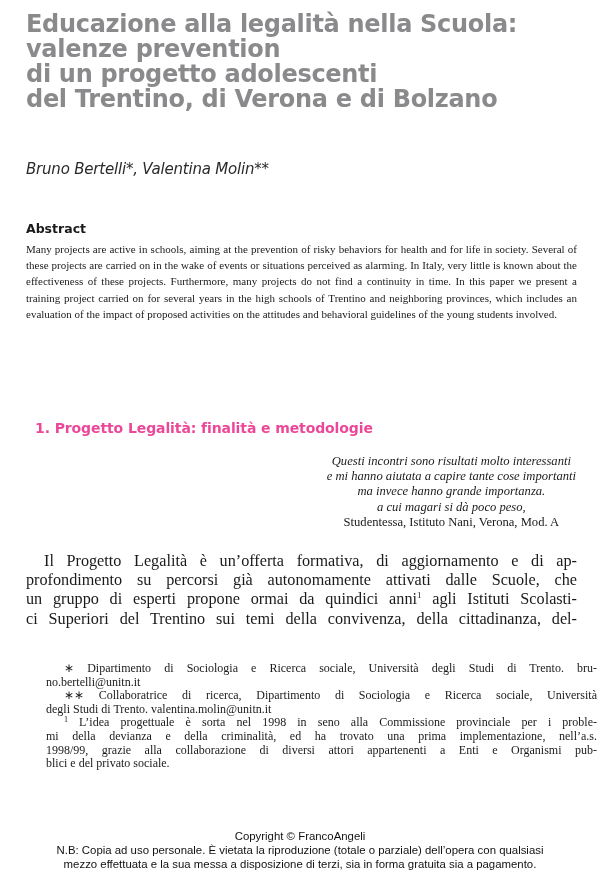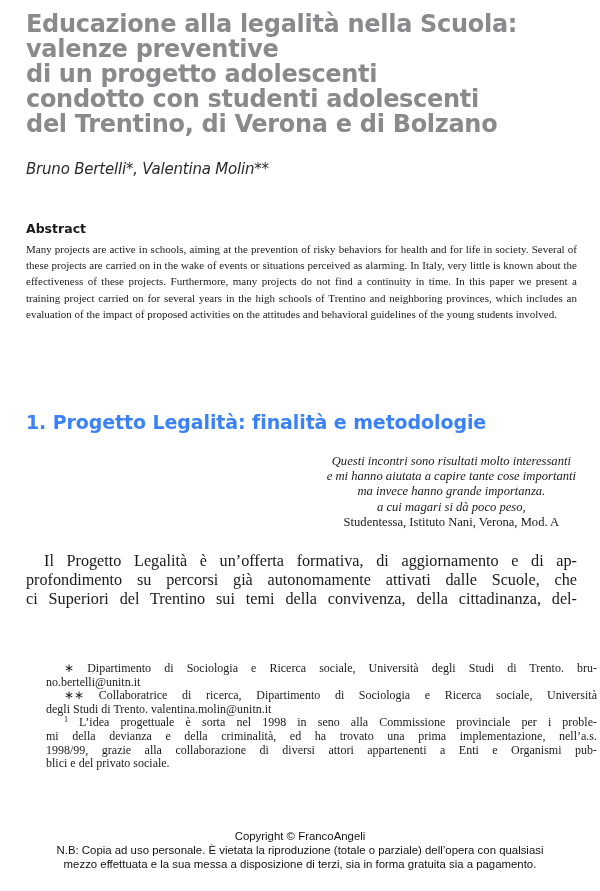--- a/index.html
+++ b/index.html
@@ -140,7 +140,7 @@
 
 <h1 class="title">
   <span class="line">Educazione alla legalità nella Scuola:</span>
-  <span class="line">valenze preventive</span>
+  <span class="line">valenze prevention</span>
   <span class="line">di un progetto adolescenti</span>
   <span class="line">condotto con studenti adolescenti</span>
   <span class="line">del Trentino, di Verona e di Bolzano</span>

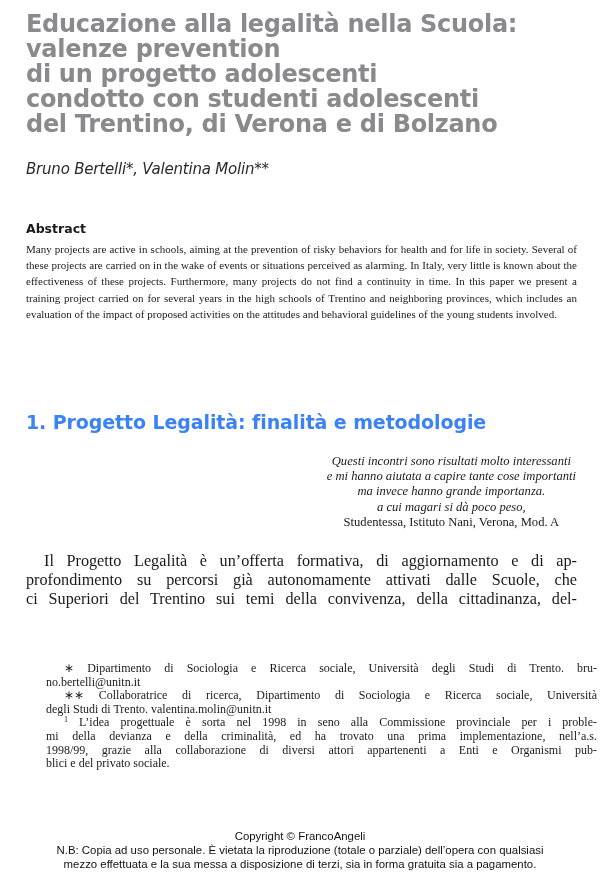--- a/index.html
+++ b/index.html
@@ -142,7 +142,6 @@
   <span class="line">Educazione alla legalità nella Scuola:</span>
   <span class="line">valenze prevention</span>
   <span class="line">di un progetto adolescenti</span>
-  <span class="line">condotto con studenti adolescenti</span>
   <span class="line">del Trentino, di Verona e di Bolzano</span>
 </h1>
 

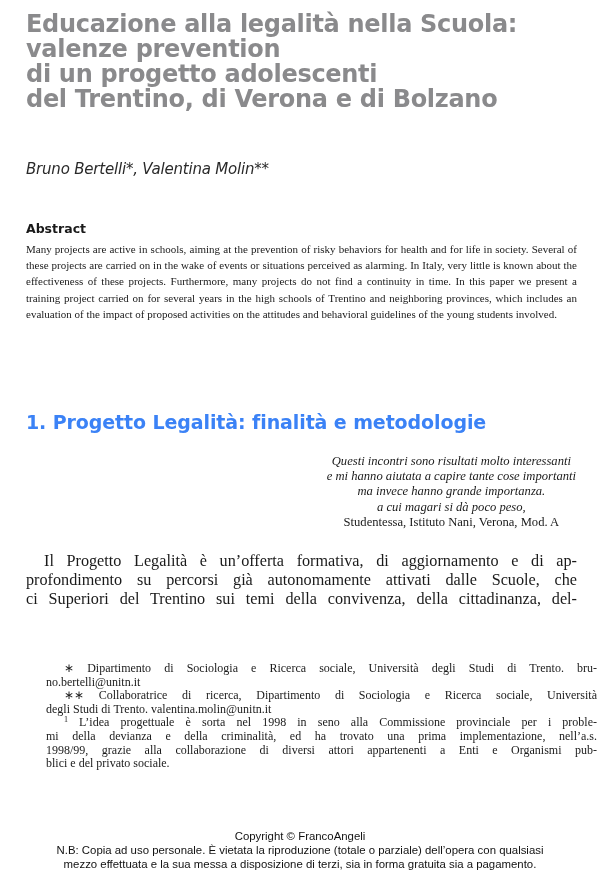--- a/index.html
+++ b/index.html
@@ -67,9 +67,9 @@
       top: 411px;
       font-family: "DejaVu Sans", sans-serif;
       font-weight: bold;
-      font-size: 19px;
-      color: #3b82f6;
-      margin: 0;
+      font-size: 14px;
+      color: #ec4899;
+      margin: 9px;
       letter-spacing: -0.1px;
     }
     .epigraph {

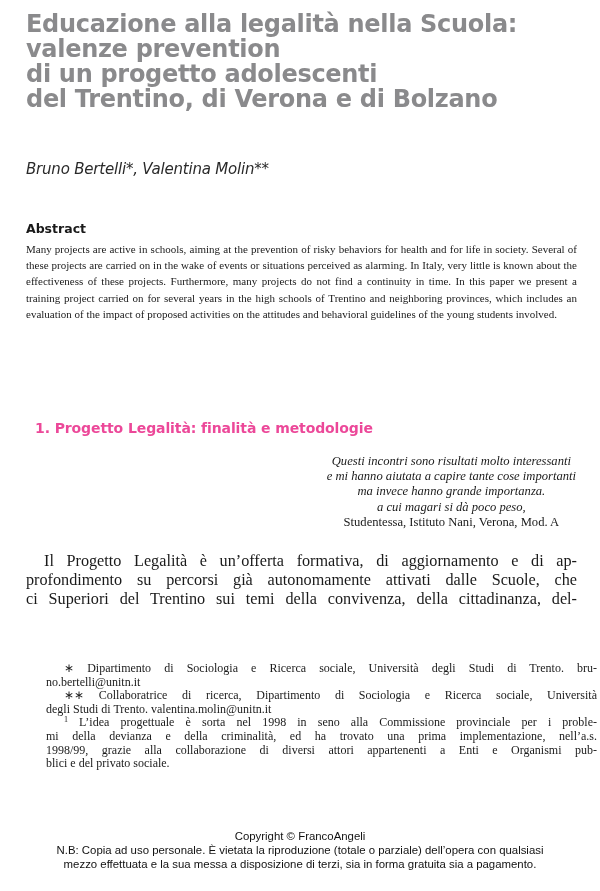--- a/index.html
+++ b/index.html
@@ -163,6 +163,7 @@
 <div class="body-text">
   <span class="l first">Il Progetto Legalità è un’offerta formativa, di aggiornamento e di ap-</span>
   <span class="l">profondimento su percorsi già autonomamente attivati dalle Scuole, che</span>
+  <span class="l"><span>un gruppo di esperti propone ormai da quindici anni</span><sup>1</sup><span> agli Istituti Scolasti-</span></span>
   <span class="l">ci Superiori del Trentino sui temi della convivenza, della cittadinanza, del-</span>
 </div>
 

